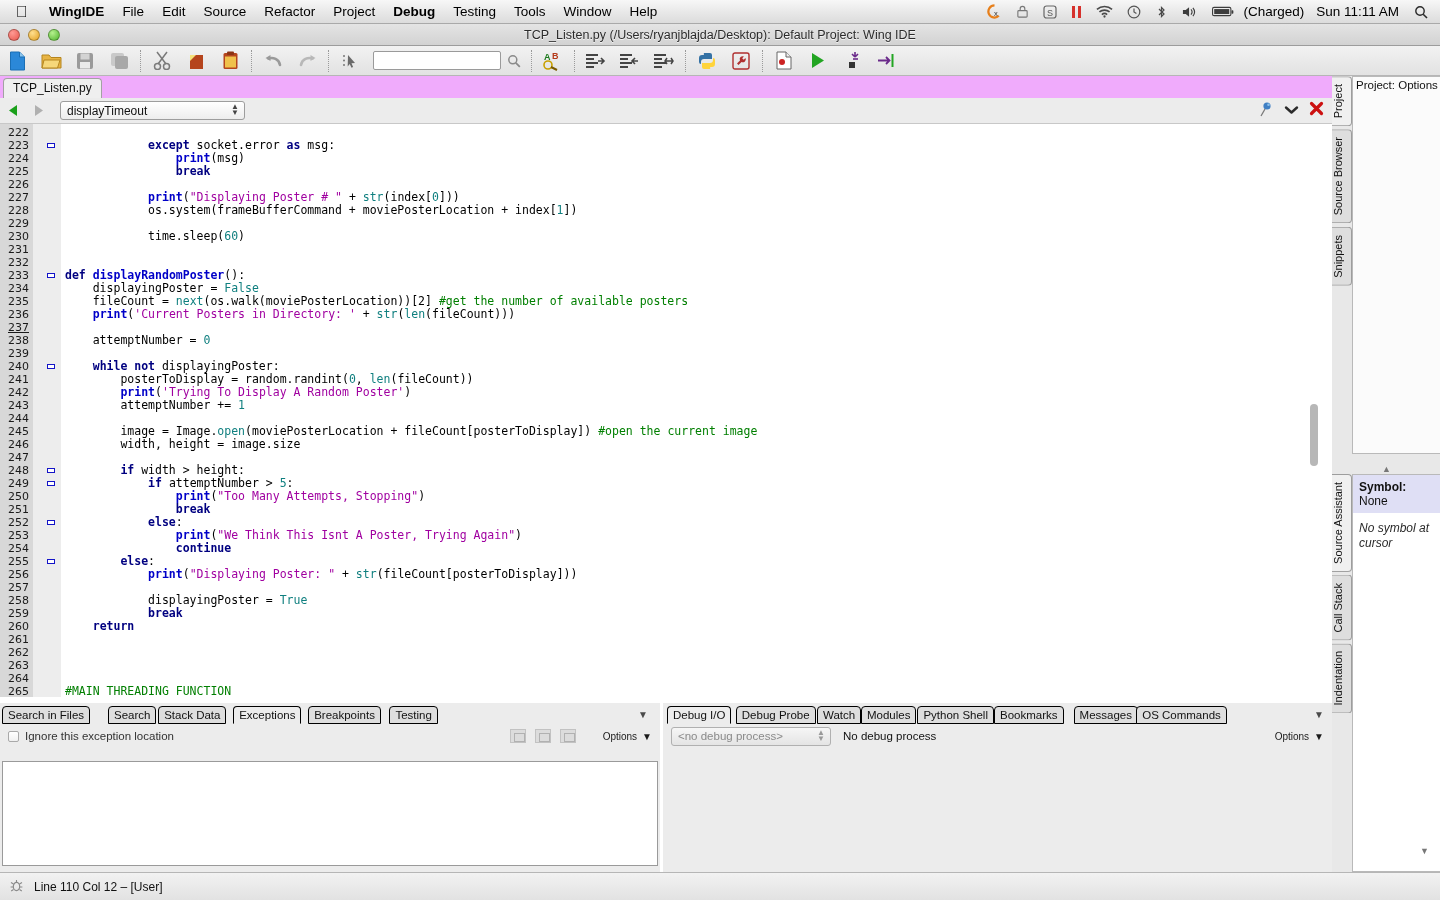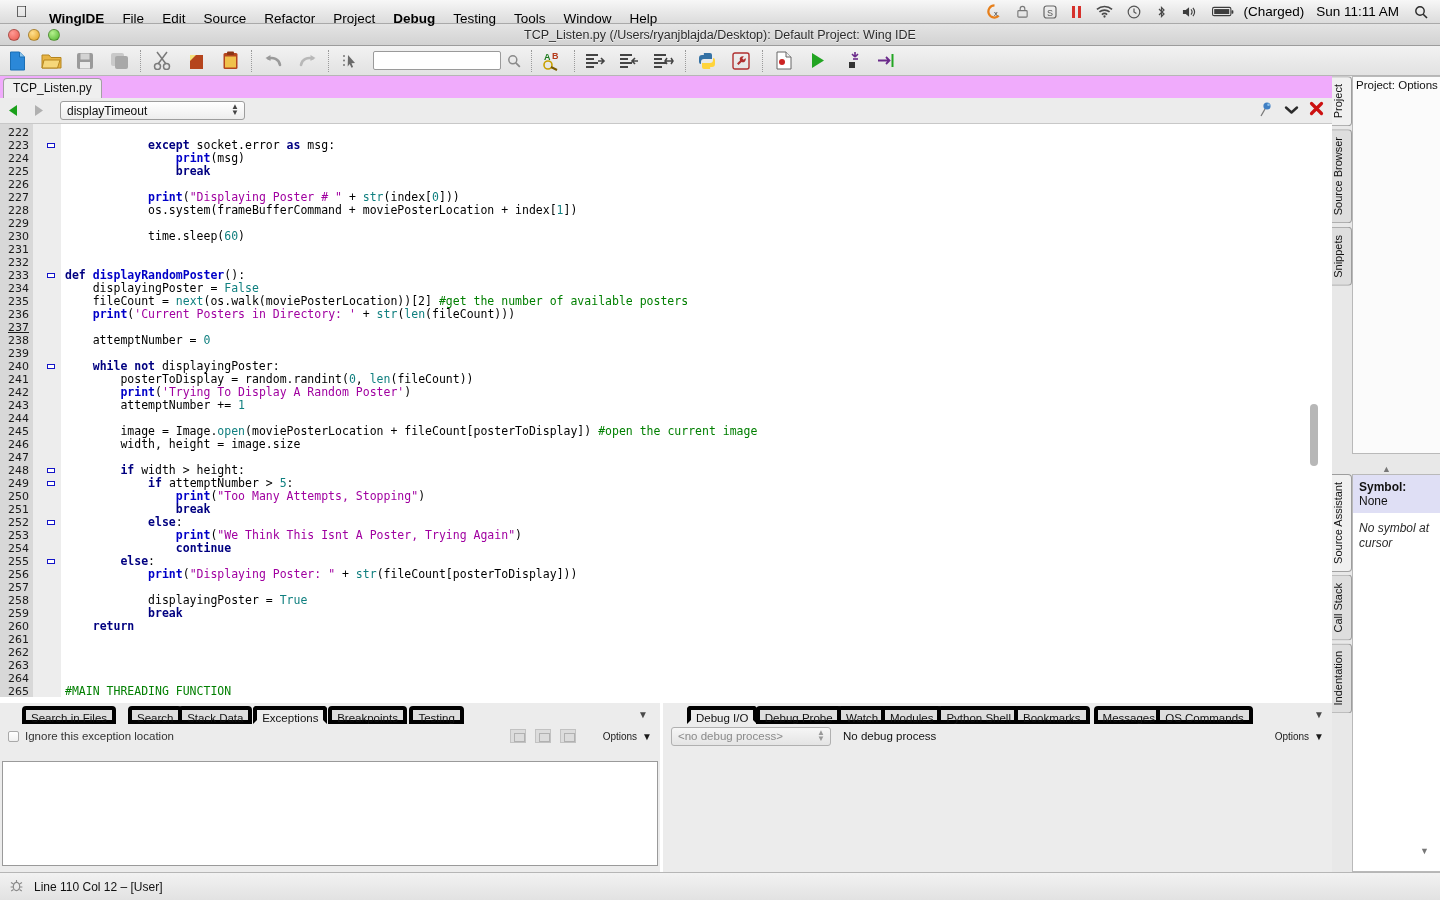--- a/index.html
+++ b/index.html
@@ -23,7 +23,7 @@
     margin-left: 16px; margin-right: 12px;
     font-size: 16px; line-height: 1;
   }
-  #macbar .mi { padding: 7px 9px; white-space: nowrap; line-height: 24px; height: 24px; }
+  #macbar .mi { padding: 0 9px; white-space: nowrap; line-height: 24px; height: 24px; }
   #macbar .mi.bold { font-weight: bold; }
   #macbar .spacer { flex: 1; }
   #macbar .status { padding: 0 7px; display: flex; align-items: center; height: 24px; }

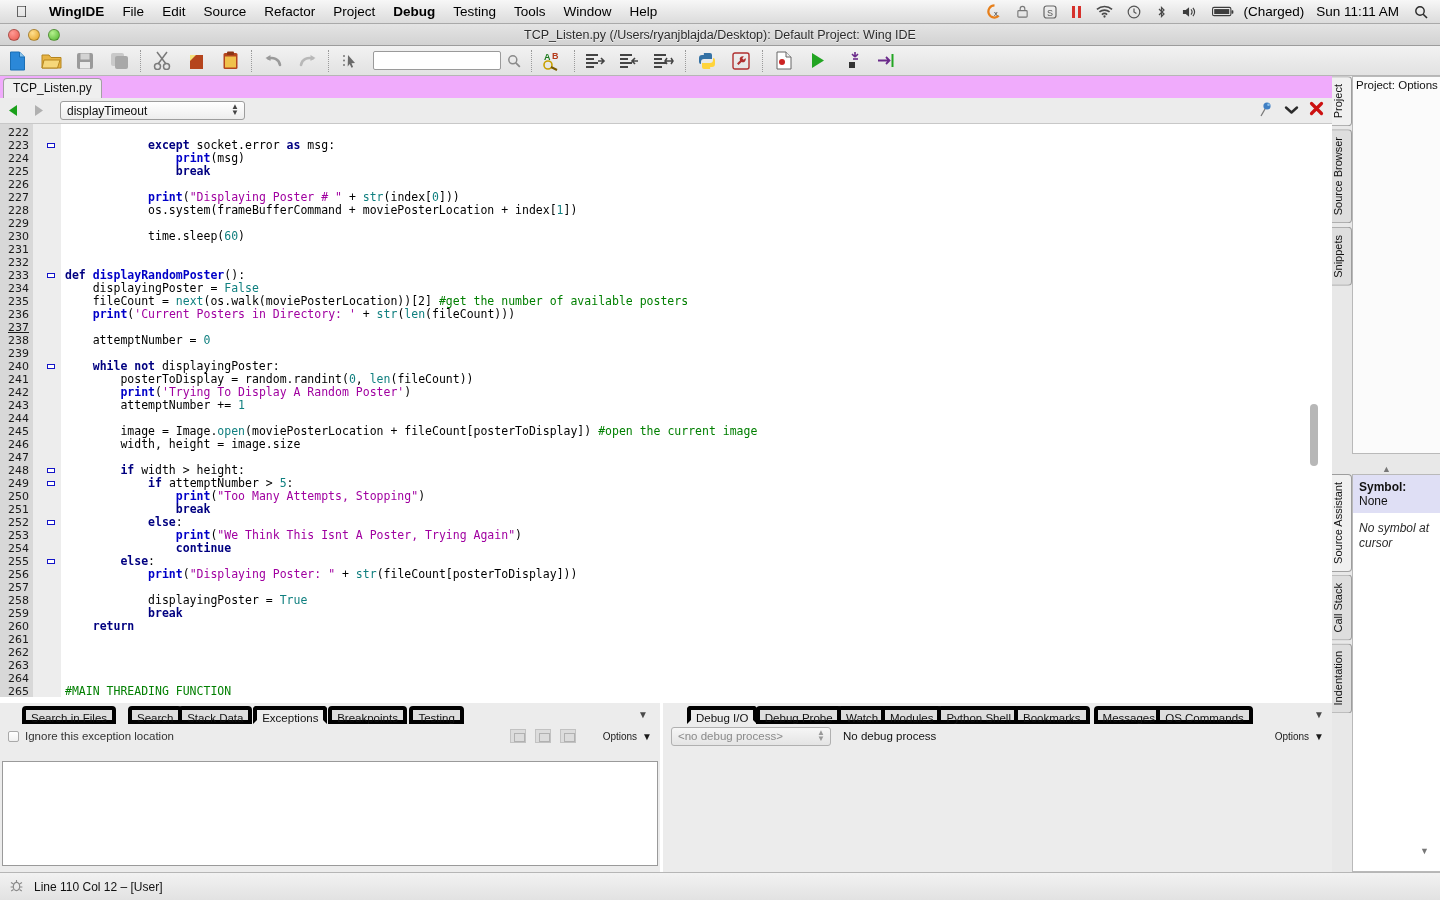--- a/index.html
+++ b/index.html
@@ -170,9 +170,8 @@
     position: absolute; top: 0; height: 18px; padding: 0 5px;
     font-size: 11.5px; line-height: 17px; color: #111;
     background: #dedede;
-    border: 4px solid #000000;
+    border: 1px solid #000000;
     border-radius: 4px 4px 0 0;
-    margin-left: 20px;
   }
   .ptab.active { background: #ececec; border-bottom-color: #ececec; font-weight: normal; }
   .tabstrip .trirt {

